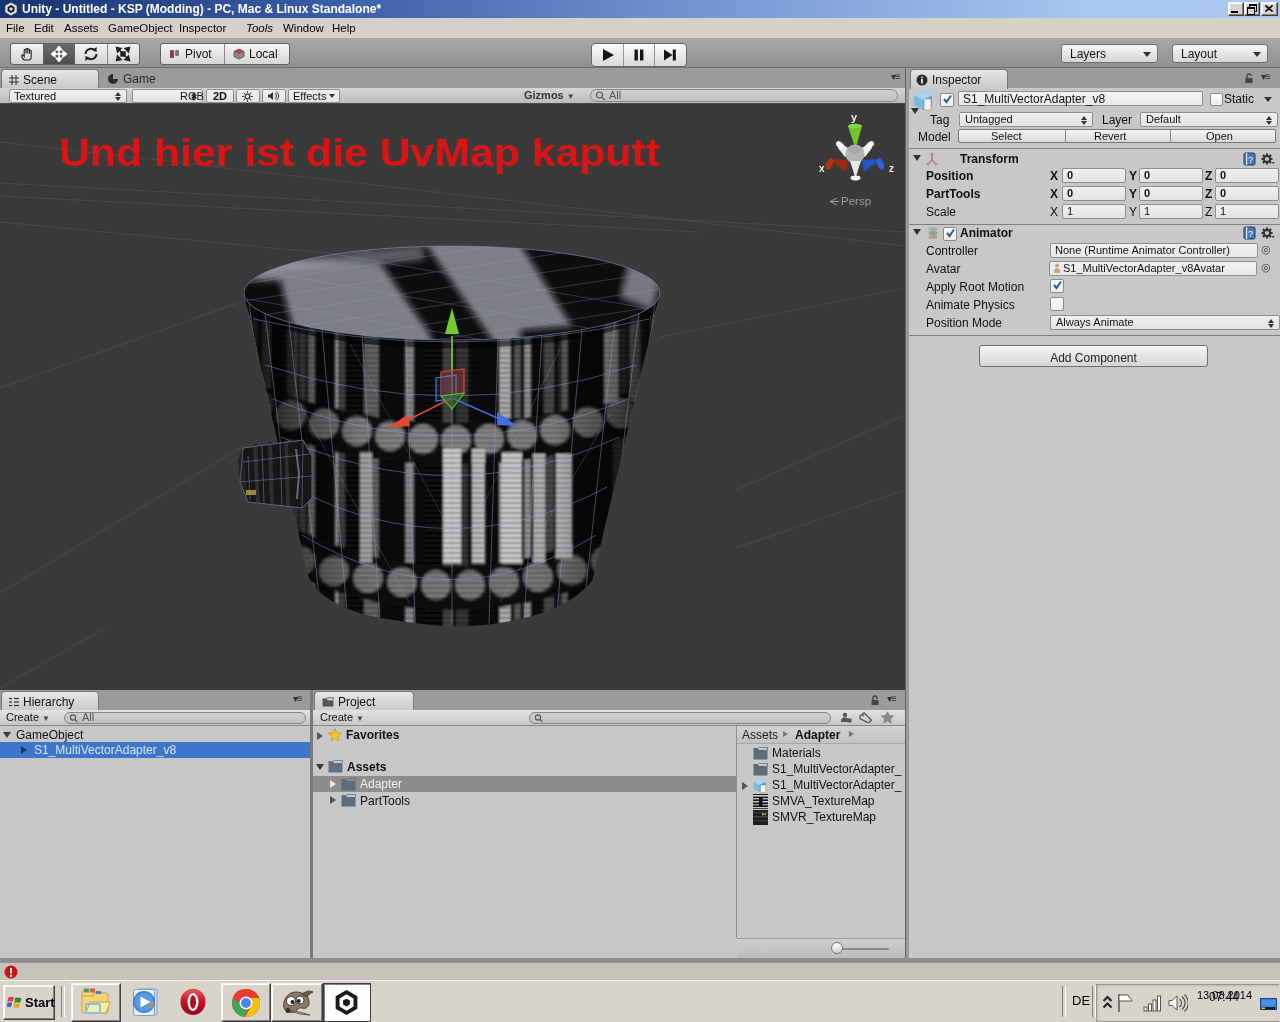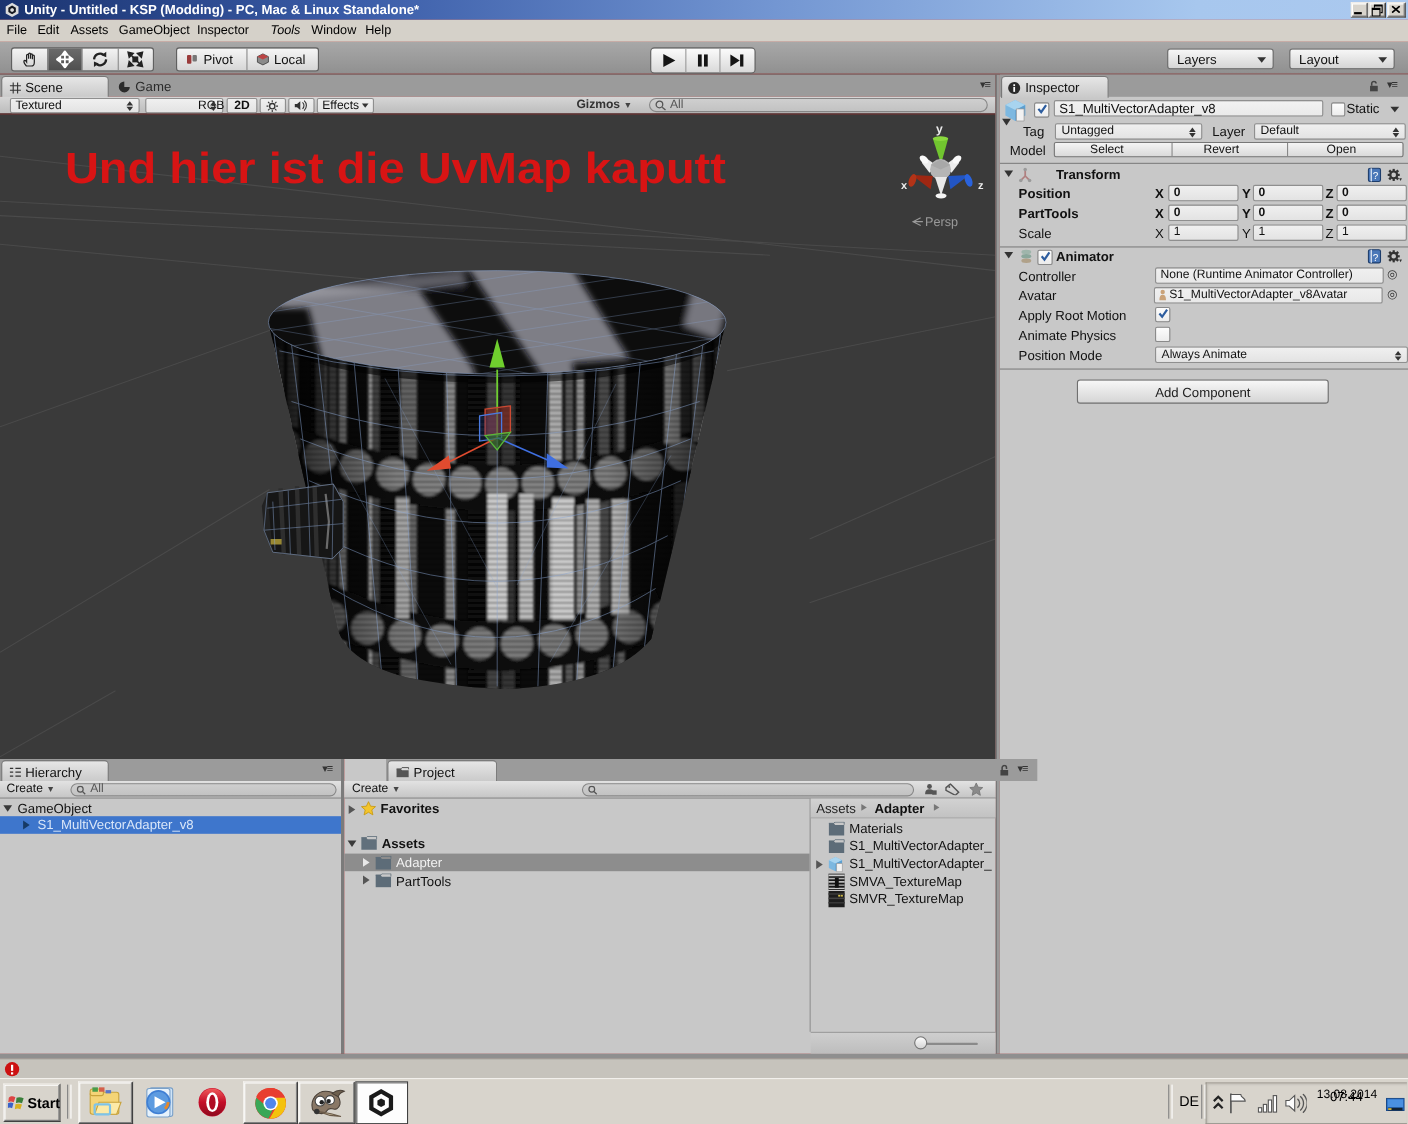--- a/index.html
+++ b/index.html
@@ -671,7 +671,7 @@
   <div class="abs" style="left:310px;top:690px;width:3px;height:268px;background:#7b7b7b;"></div>
 
   <div class="abs" style="left:313px;top:690px;width:592px;height:268px;background:#c8c8c8;">
-    <div class="abs" style="left:0;top:0;width:592px;height:20px;background:#9b9b9b;margin-left:38px;">
+    <div class="abs" style="left:0;top:0;width:592px;height:20px;background:#9b9b9b;">
       <div class="abs tab" style="left:1px;top:1px;width:98px;height:19px;">
         <svg class="abs" style="left:7px;top:5px" width="12" height="10" viewBox="0 0 12 10">
           <path d="M0.5 2 L4.5 2 L5.5 3.2 L11.5 3.2 L11.5 9.5 L0.5 9.5 Z" fill="#555"></path>

